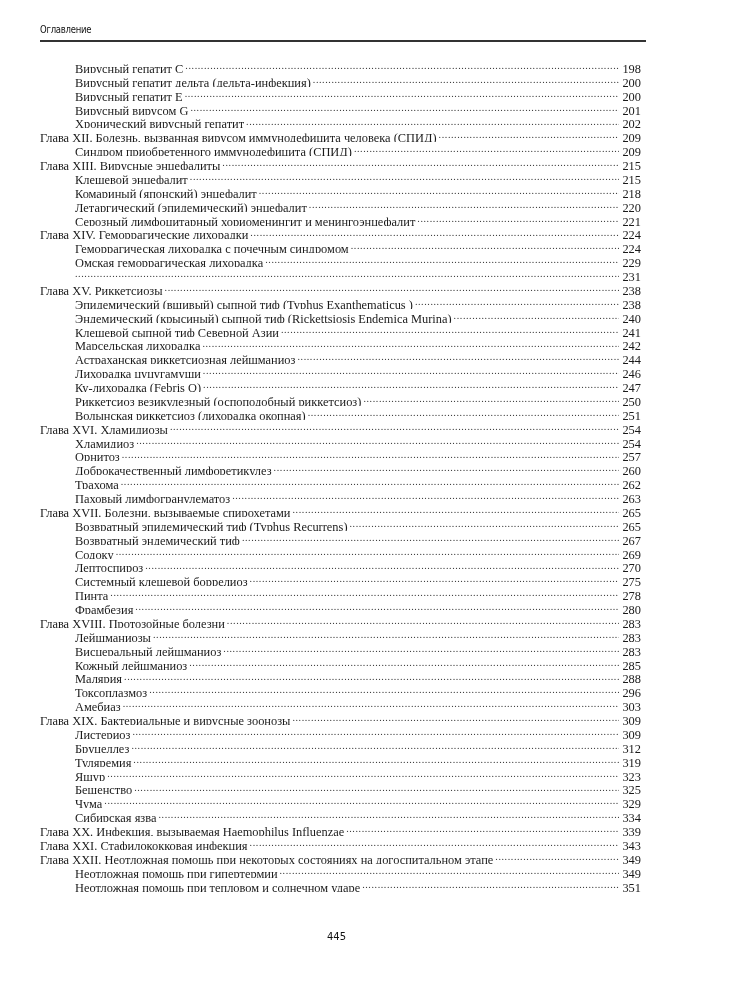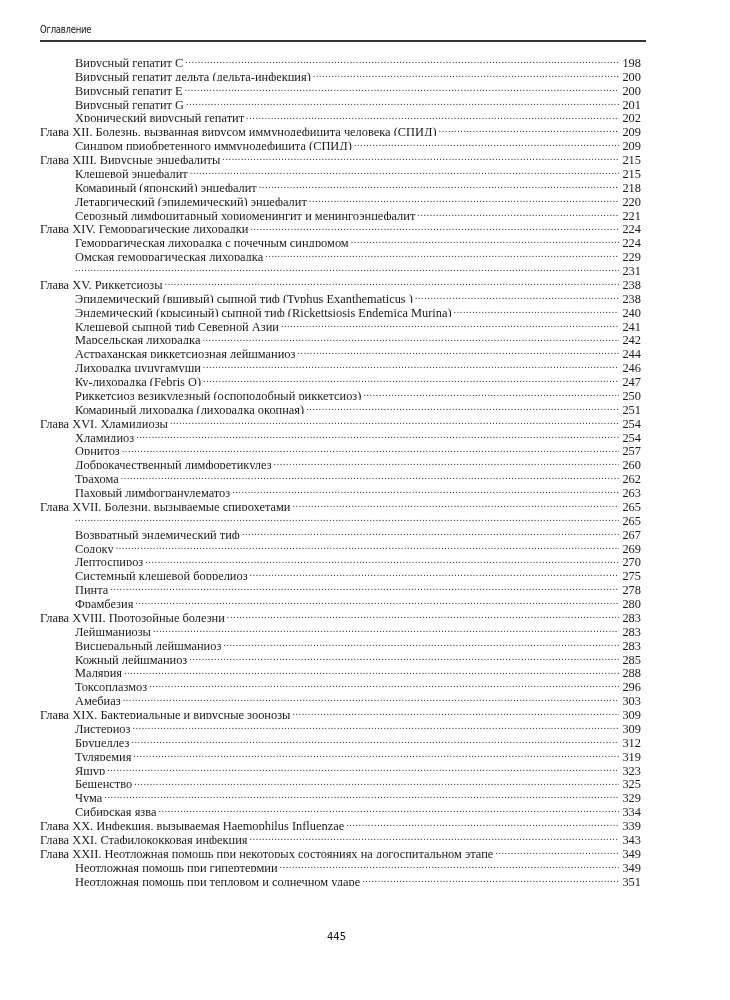--- a/index.html
+++ b/index.html
@@ -36,7 +36,7 @@
     .toc {
       position: absolute;
       left: 40px;
-      top: 53px;
+      top: 59px;
       width: 601px;
       margin: 0;
       padding: 0;

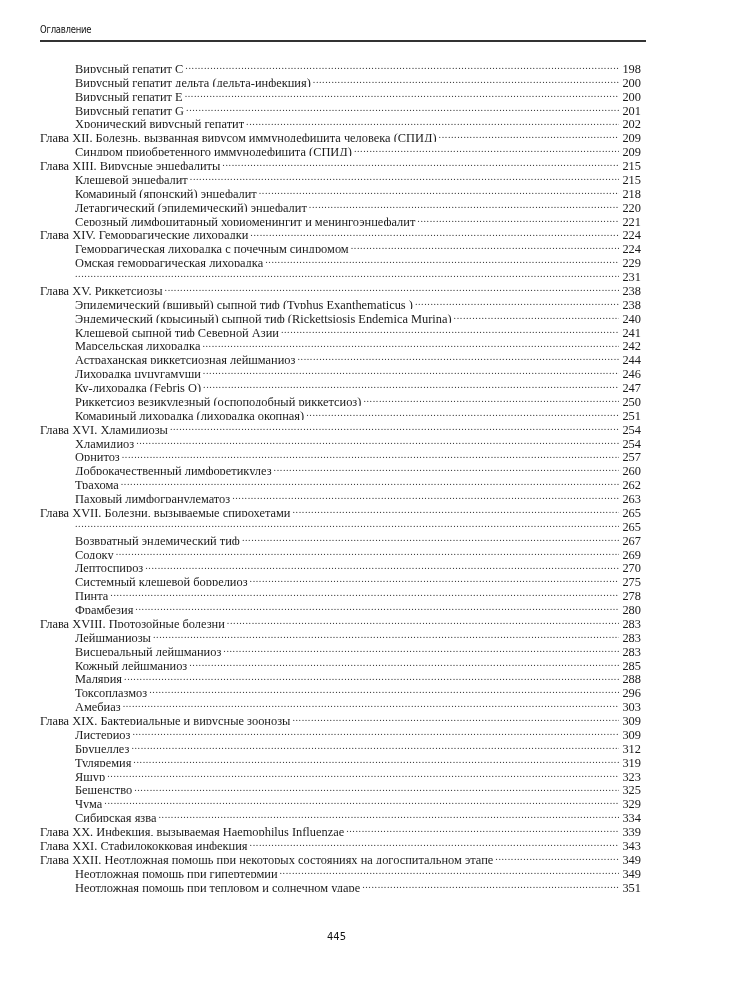--- a/index.html
+++ b/index.html
@@ -114,7 +114,7 @@
       <span class="toc-page">200</span>
     </li>
     <li class="toc-row sub">
-      <span class="toc-title">Вирусный гепатит G</span>
+      <span class="toc-title">Вирусный вирусом G</span>
       <span class="toc-dots"></span>
       <span class="toc-page">201</span>
     </li>

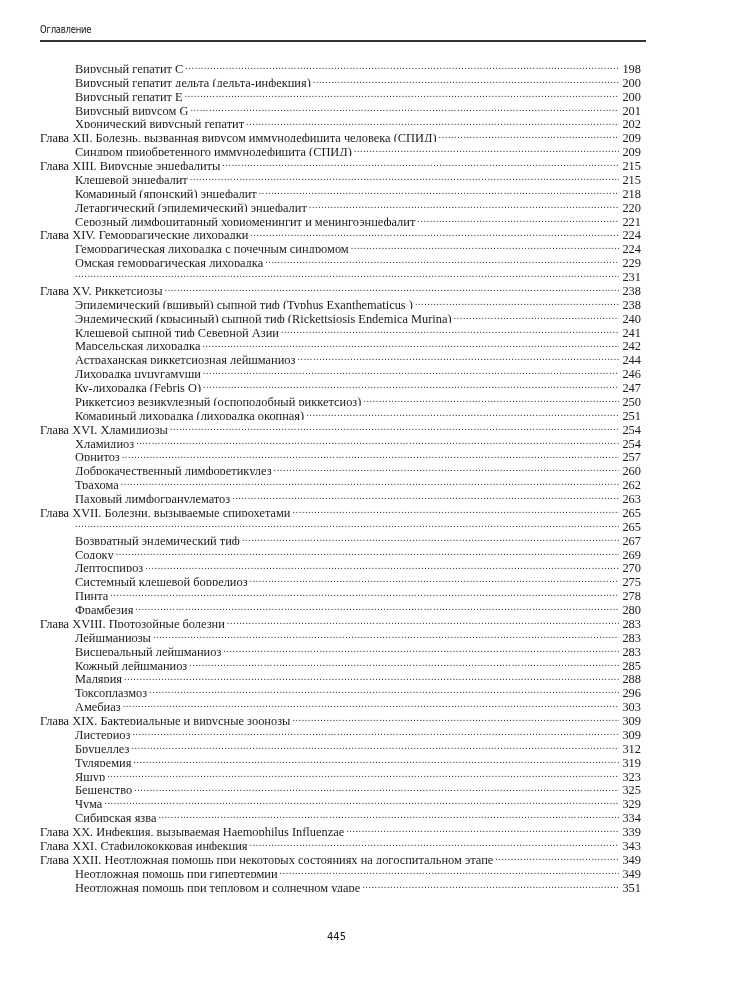--- a/index.html
+++ b/index.html
@@ -223,7 +223,7 @@
       <span class="toc-page">250</span>
     </li>
     <li class="toc-row sub">
-      <span class="toc-title">Комариный лихорадка (лихорадка окопная)</span>
+      <span class="toc-title">Волынская риккетсиоз (лихорадка окопная)</span>
       <span class="toc-dots"></span>
       <span class="toc-page">251</span>
     </li>

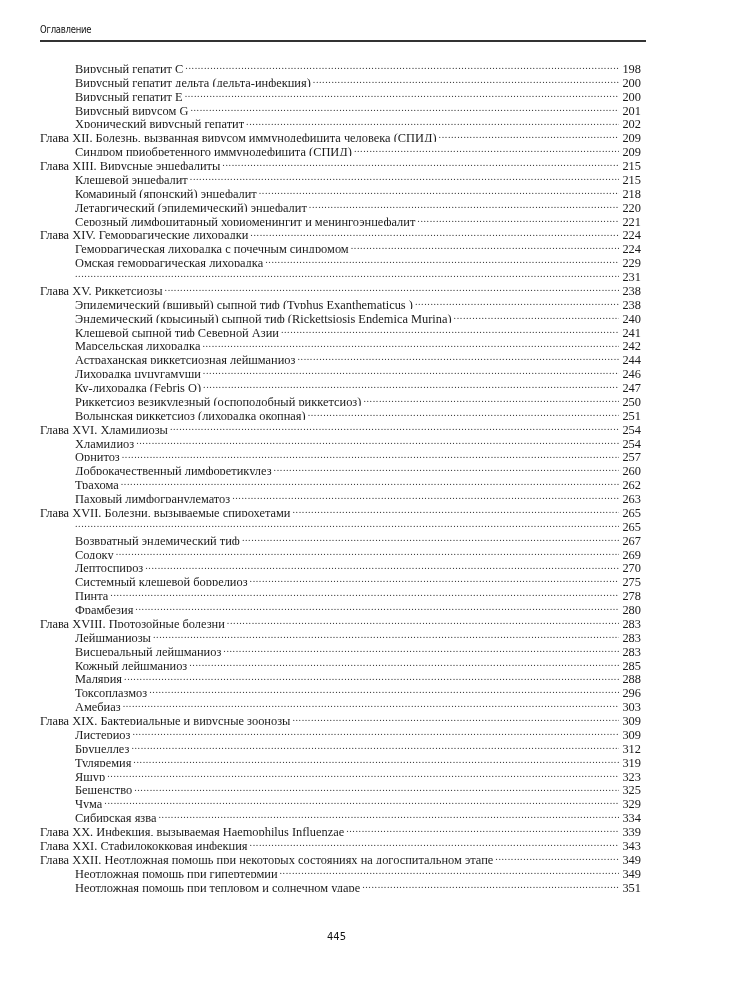--- a/index.html
+++ b/index.html
@@ -263,6 +263,7 @@
       <span class="toc-page">265</span>
     </li>
     <li class="toc-row sub">
+      <span class="toc-title">Возвратный эпидемический тиф (Typhus Recurrens)</span>
       <span class="toc-dots"></span>
       <span class="toc-page">265</span>
     </li>

